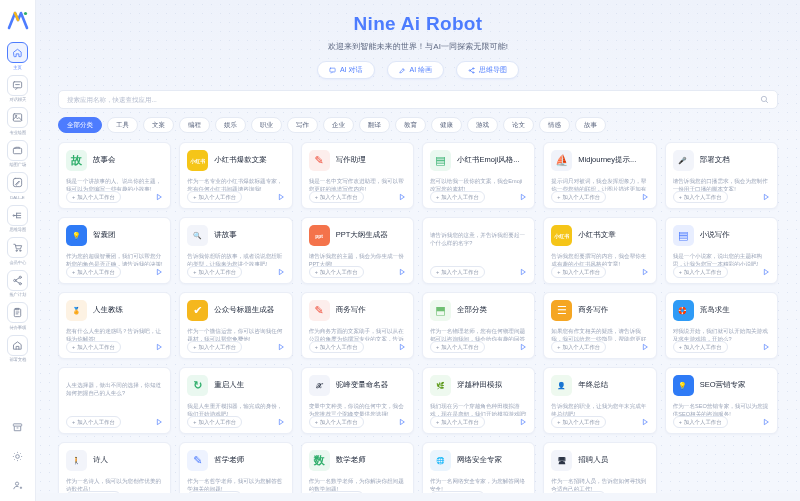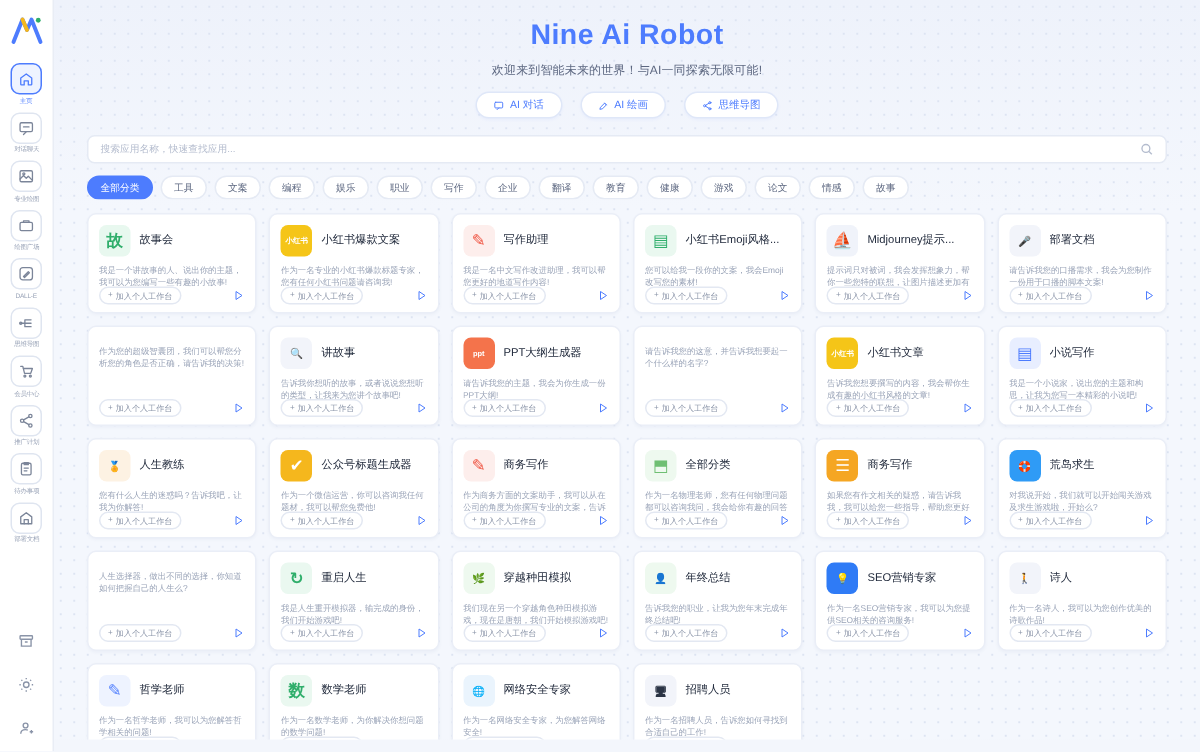--- a/index.html
+++ b/index.html
@@ -502,6 +502,12 @@
         </div>
       </div>
       <div class="card">
+        <div class="card-top">
+          <div class="card-icon" style="background:#2f7bf6;color:#ffffff;font-size:7px;font-weight:bold">
+            <span>💡</span>
+          </div>
+          <div class="card-title">智囊团</div>
+        </div>
         <div class="card-desc">作为您的超级智囊团，我们可以帮您分析您的角色是否正确，请告诉我的决策!</div>
         <div class="card-foot">
           <div class="add-btn">

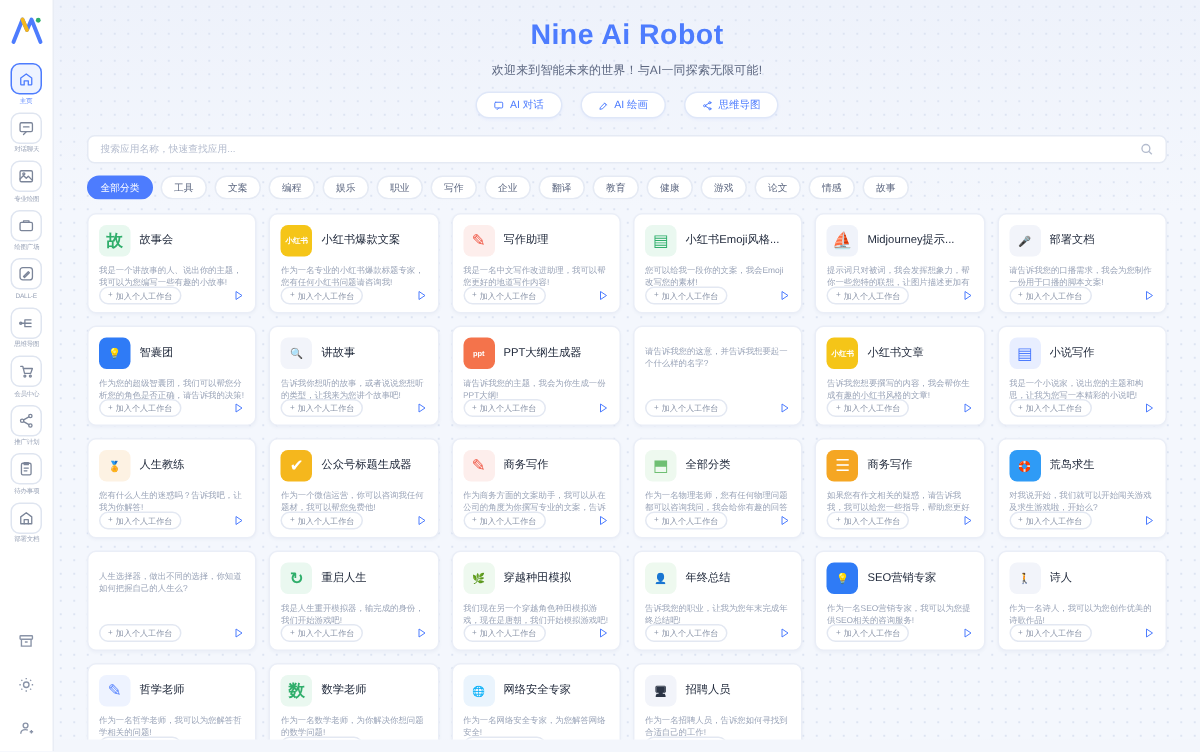--- a/index.html
+++ b/index.html
@@ -771,6 +771,26 @@
       </div>
       <div class="card">
         <div class="card-top">
+          <div class="card-icon" style="background:#f2f4fa;color:#2b3445;font-size:7px;font-weight:bold">
+            <span>𝒳</span>
+          </div>
+          <div class="card-title">驼峰变量命名器</div>
+        </div>
+        <div class="card-desc">变量中文种类，你说的任何中文，我会为您推荐三个驼峰变量供您选择!</div>
+        <div class="card-foot">
+          <div class="add-btn">
+            <span>+</span>
+            <span>加入个人工作台</span>
+          </div>
+          <span class="play-ico">
+            <svg width="8" height="8" viewBox="0 0 24 24" fill="none" stroke="currentColor" stroke-width="2" stroke-linejoin="round">
+              <path d="M7 4l12 8-12 8z"></path>
+            </svg>
+          </span>
+        </div>
+      </div>
+      <div class="card">
+        <div class="card-top">
           <div class="card-icon" style="background:#eef9ef;color:#2fae6b;font-size:7px;font-weight:bold">
             <span>🌿</span>
           </div>

